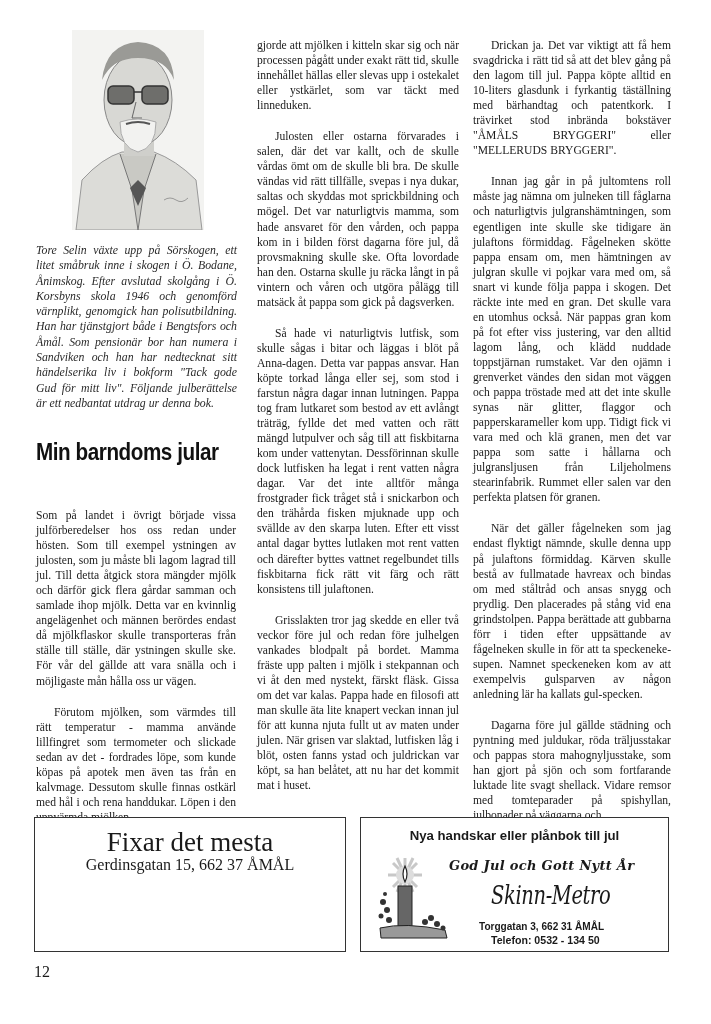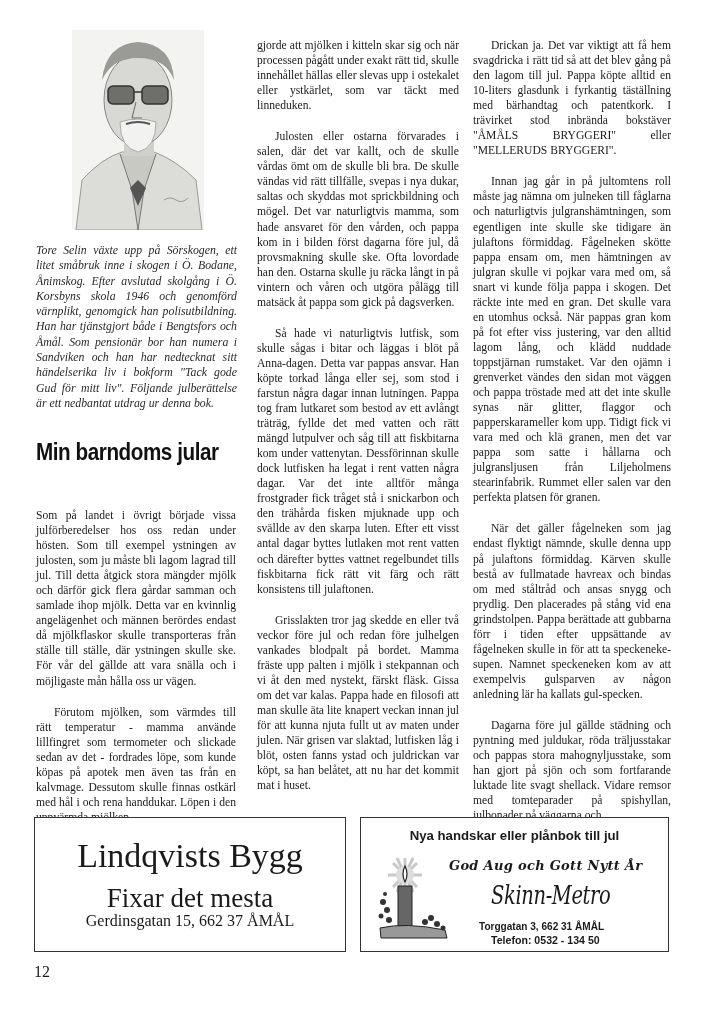--- a/index.html
+++ b/index.html
@@ -85,7 +85,6 @@
 </div>
 
 <div class="ad ad1">
-  <div class="name">Lindqvists Bygg</div>
   <div class="slogan">Fixar det mesta</div>
   <div class="addr">Gerdinsgatan 15, 662 37 ÅMÅL</div>
 </div>

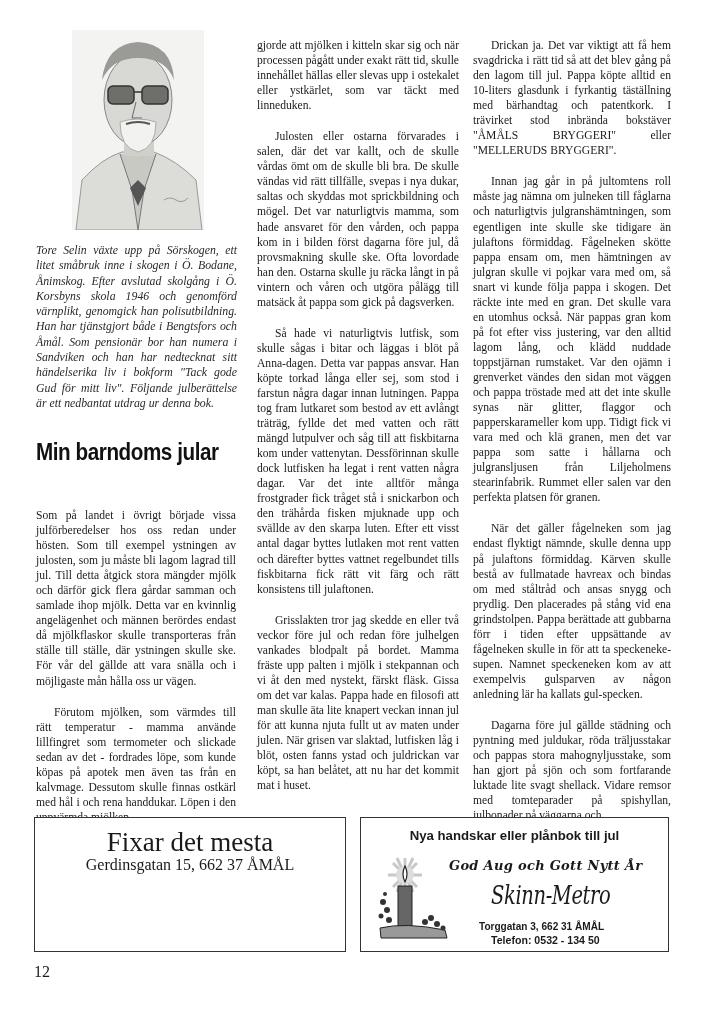--- a/index.html
+++ b/index.html
@@ -116,7 +116,7 @@
         <circle cx="10" cy="42" r="2"></circle>
     </g>
   </svg>
-  <div class="greet">God Aug och Gott Nytt År</div>
+  <div class="greet">God Jul och Gott Nytt År</div>
   <div class="brand">Skinn-Metro</div>
   <div class="street">Torggatan 3,  662 31  ÅMÅL</div>
   <div class="phone">Telefon: 0532 - 134 50</div>

